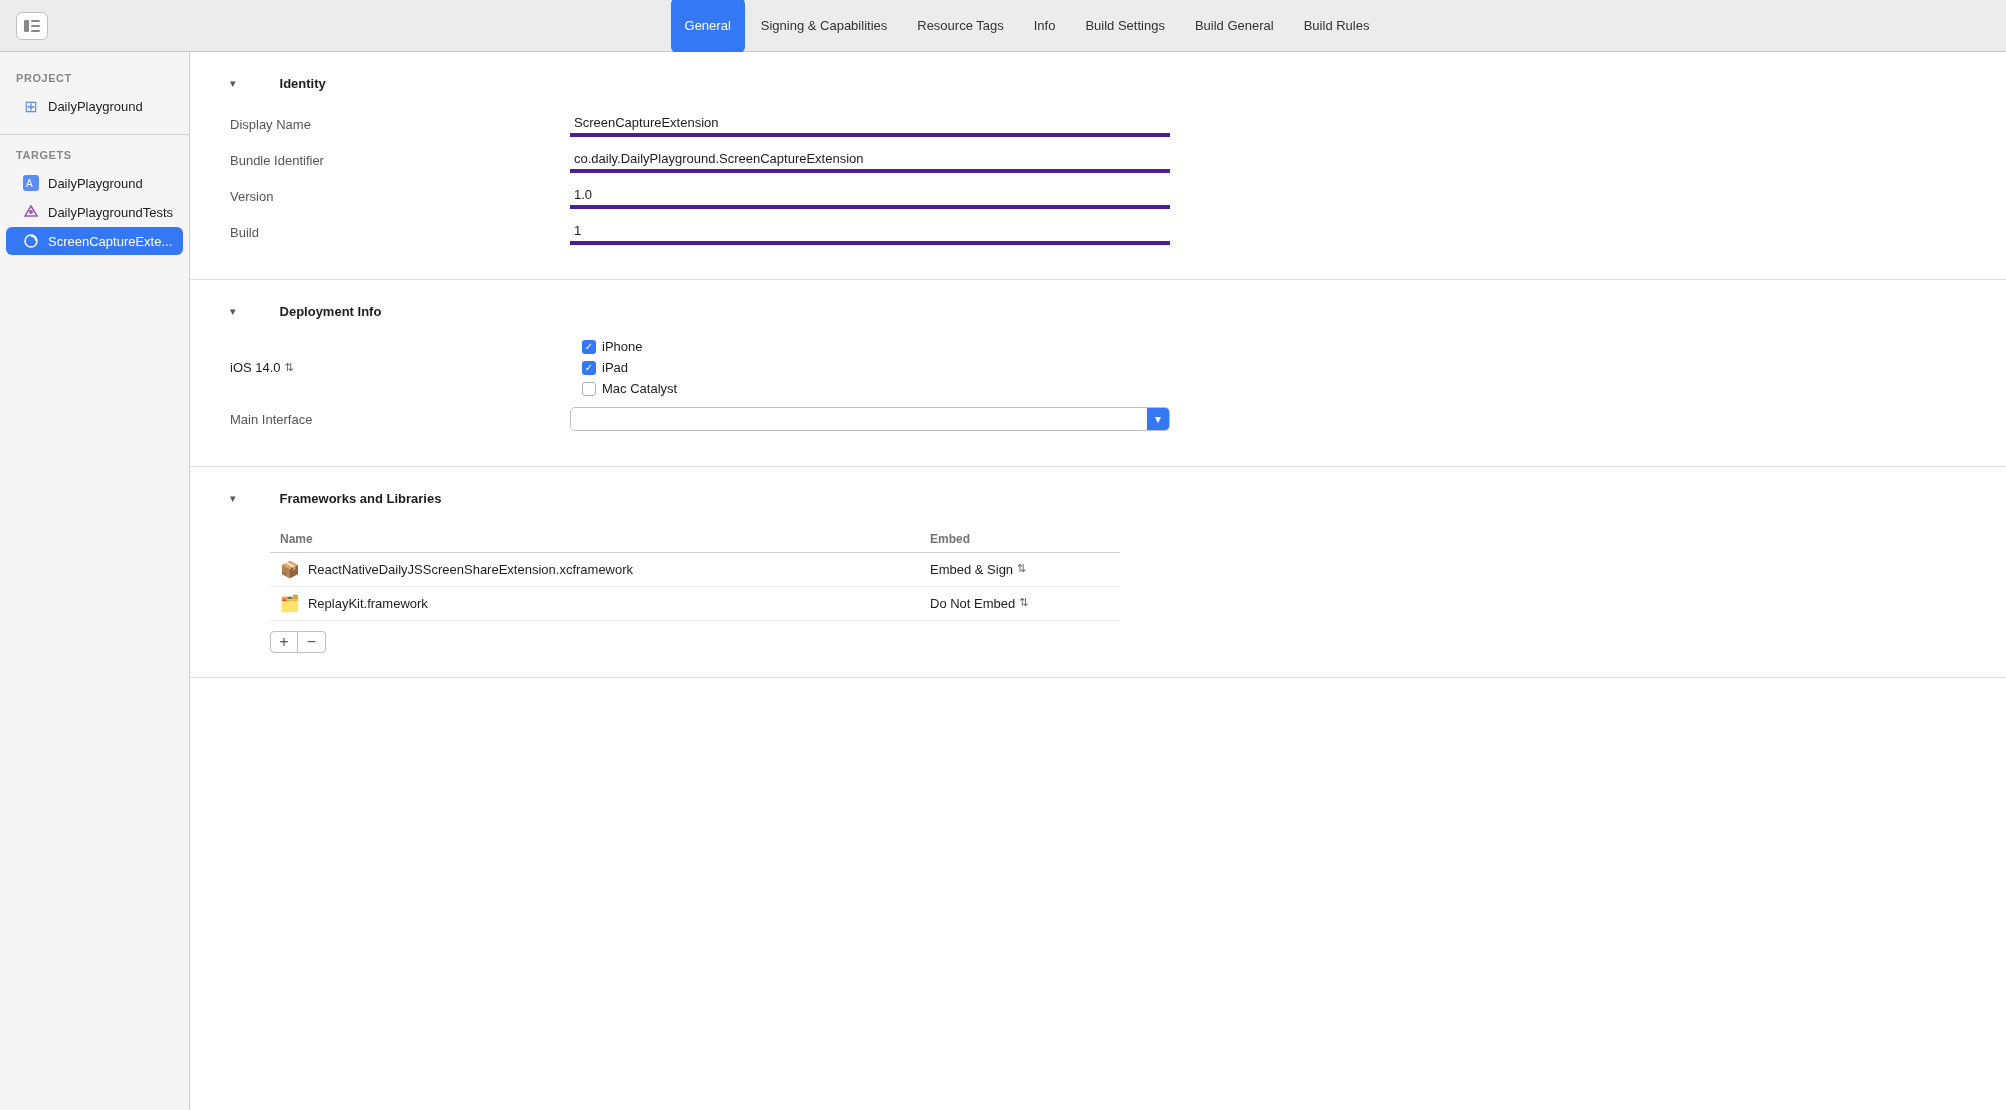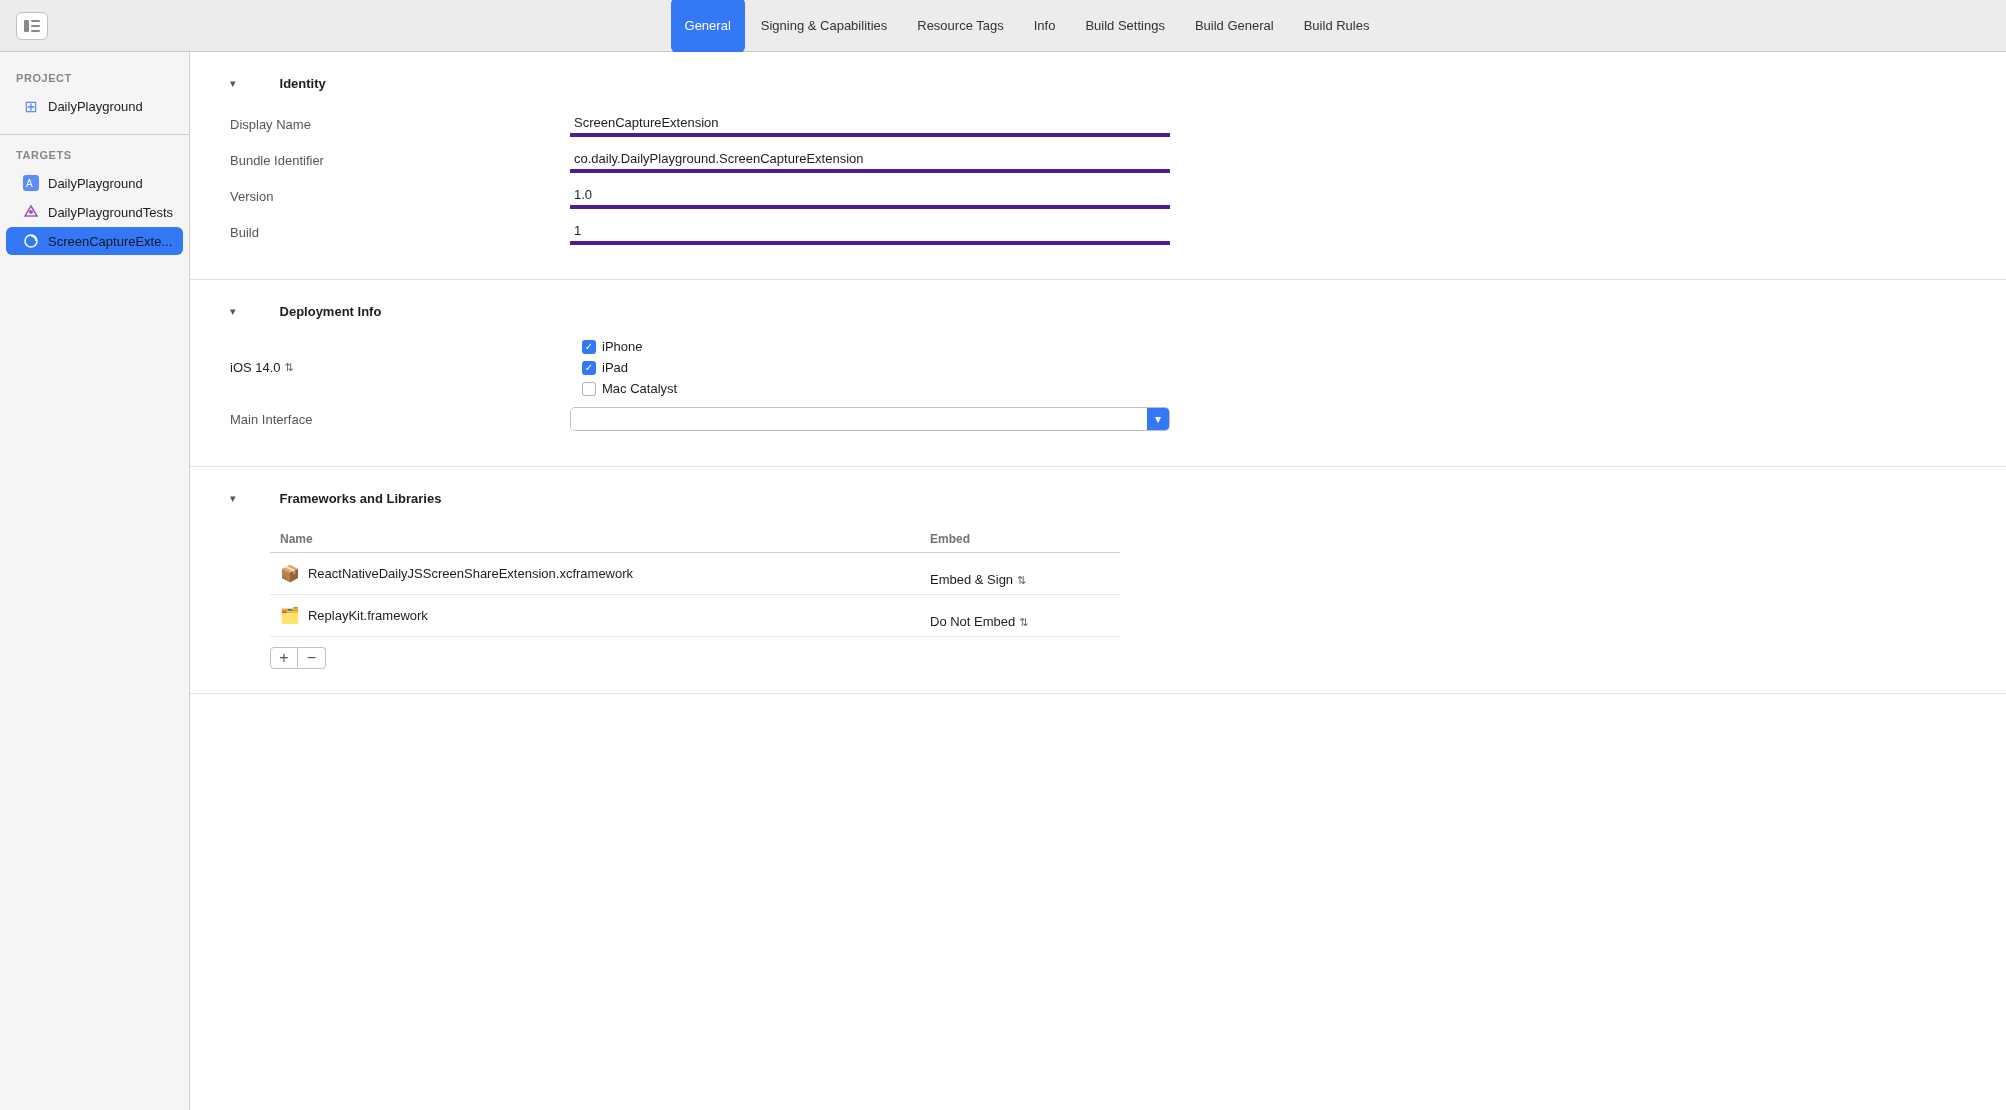--- a/index.html
+++ b/index.html
@@ -95,7 +95,7 @@
     }
     .sidebar-item.active {
       background: #3478f6;
-      color: #0f172a;
+      color: #ffffff;
     }
     .sidebar-item-icon {
       width: 18px;

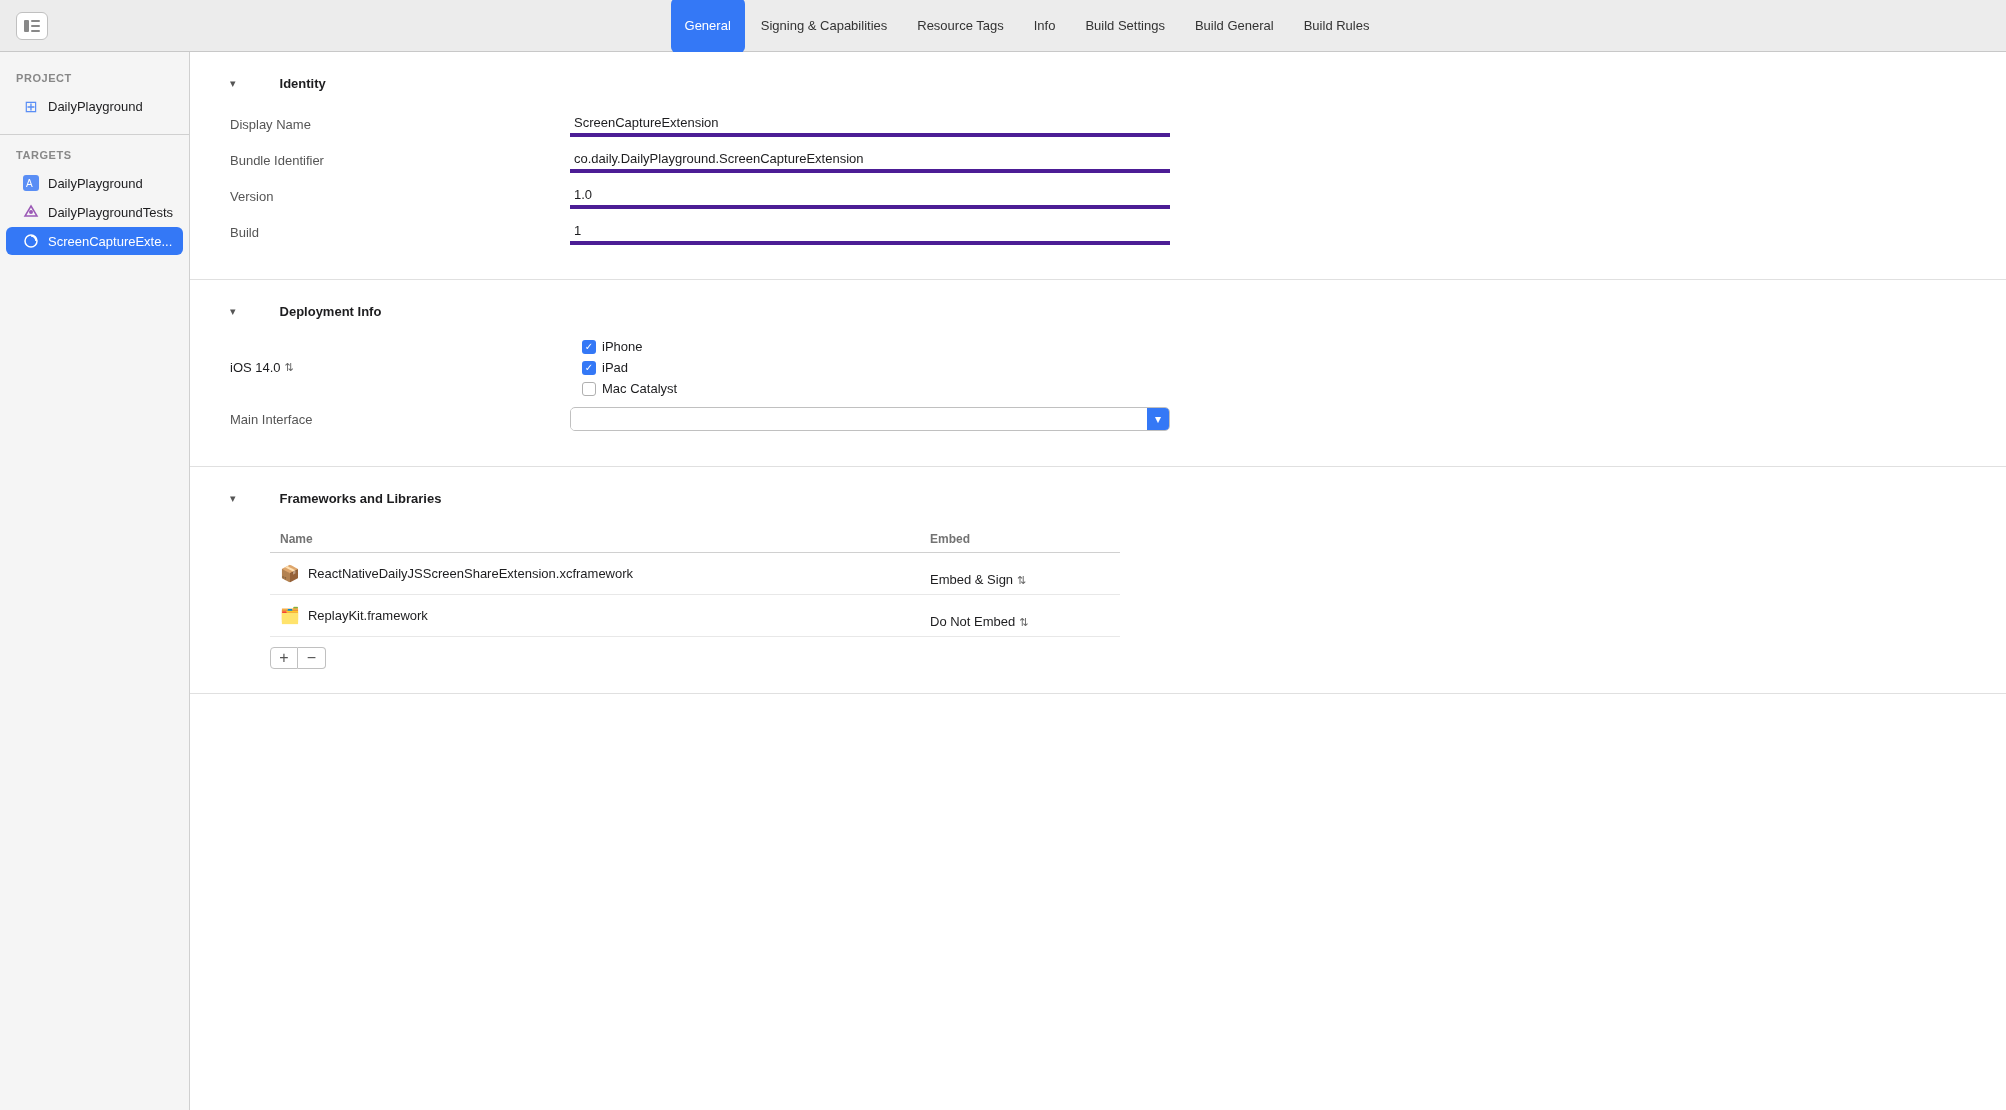--- a/index.html
+++ b/index.html
@@ -277,11 +277,10 @@
     }
     .embed-select {
       display: flex;
-      align-items: flex-end;
+      align-items: flex-start;
       gap: 4px;
       cursor: pointer;
       color: #1d1d1f;
-      margin-top: 12px;
     }
     .embed-stepper {
       color: #666;

